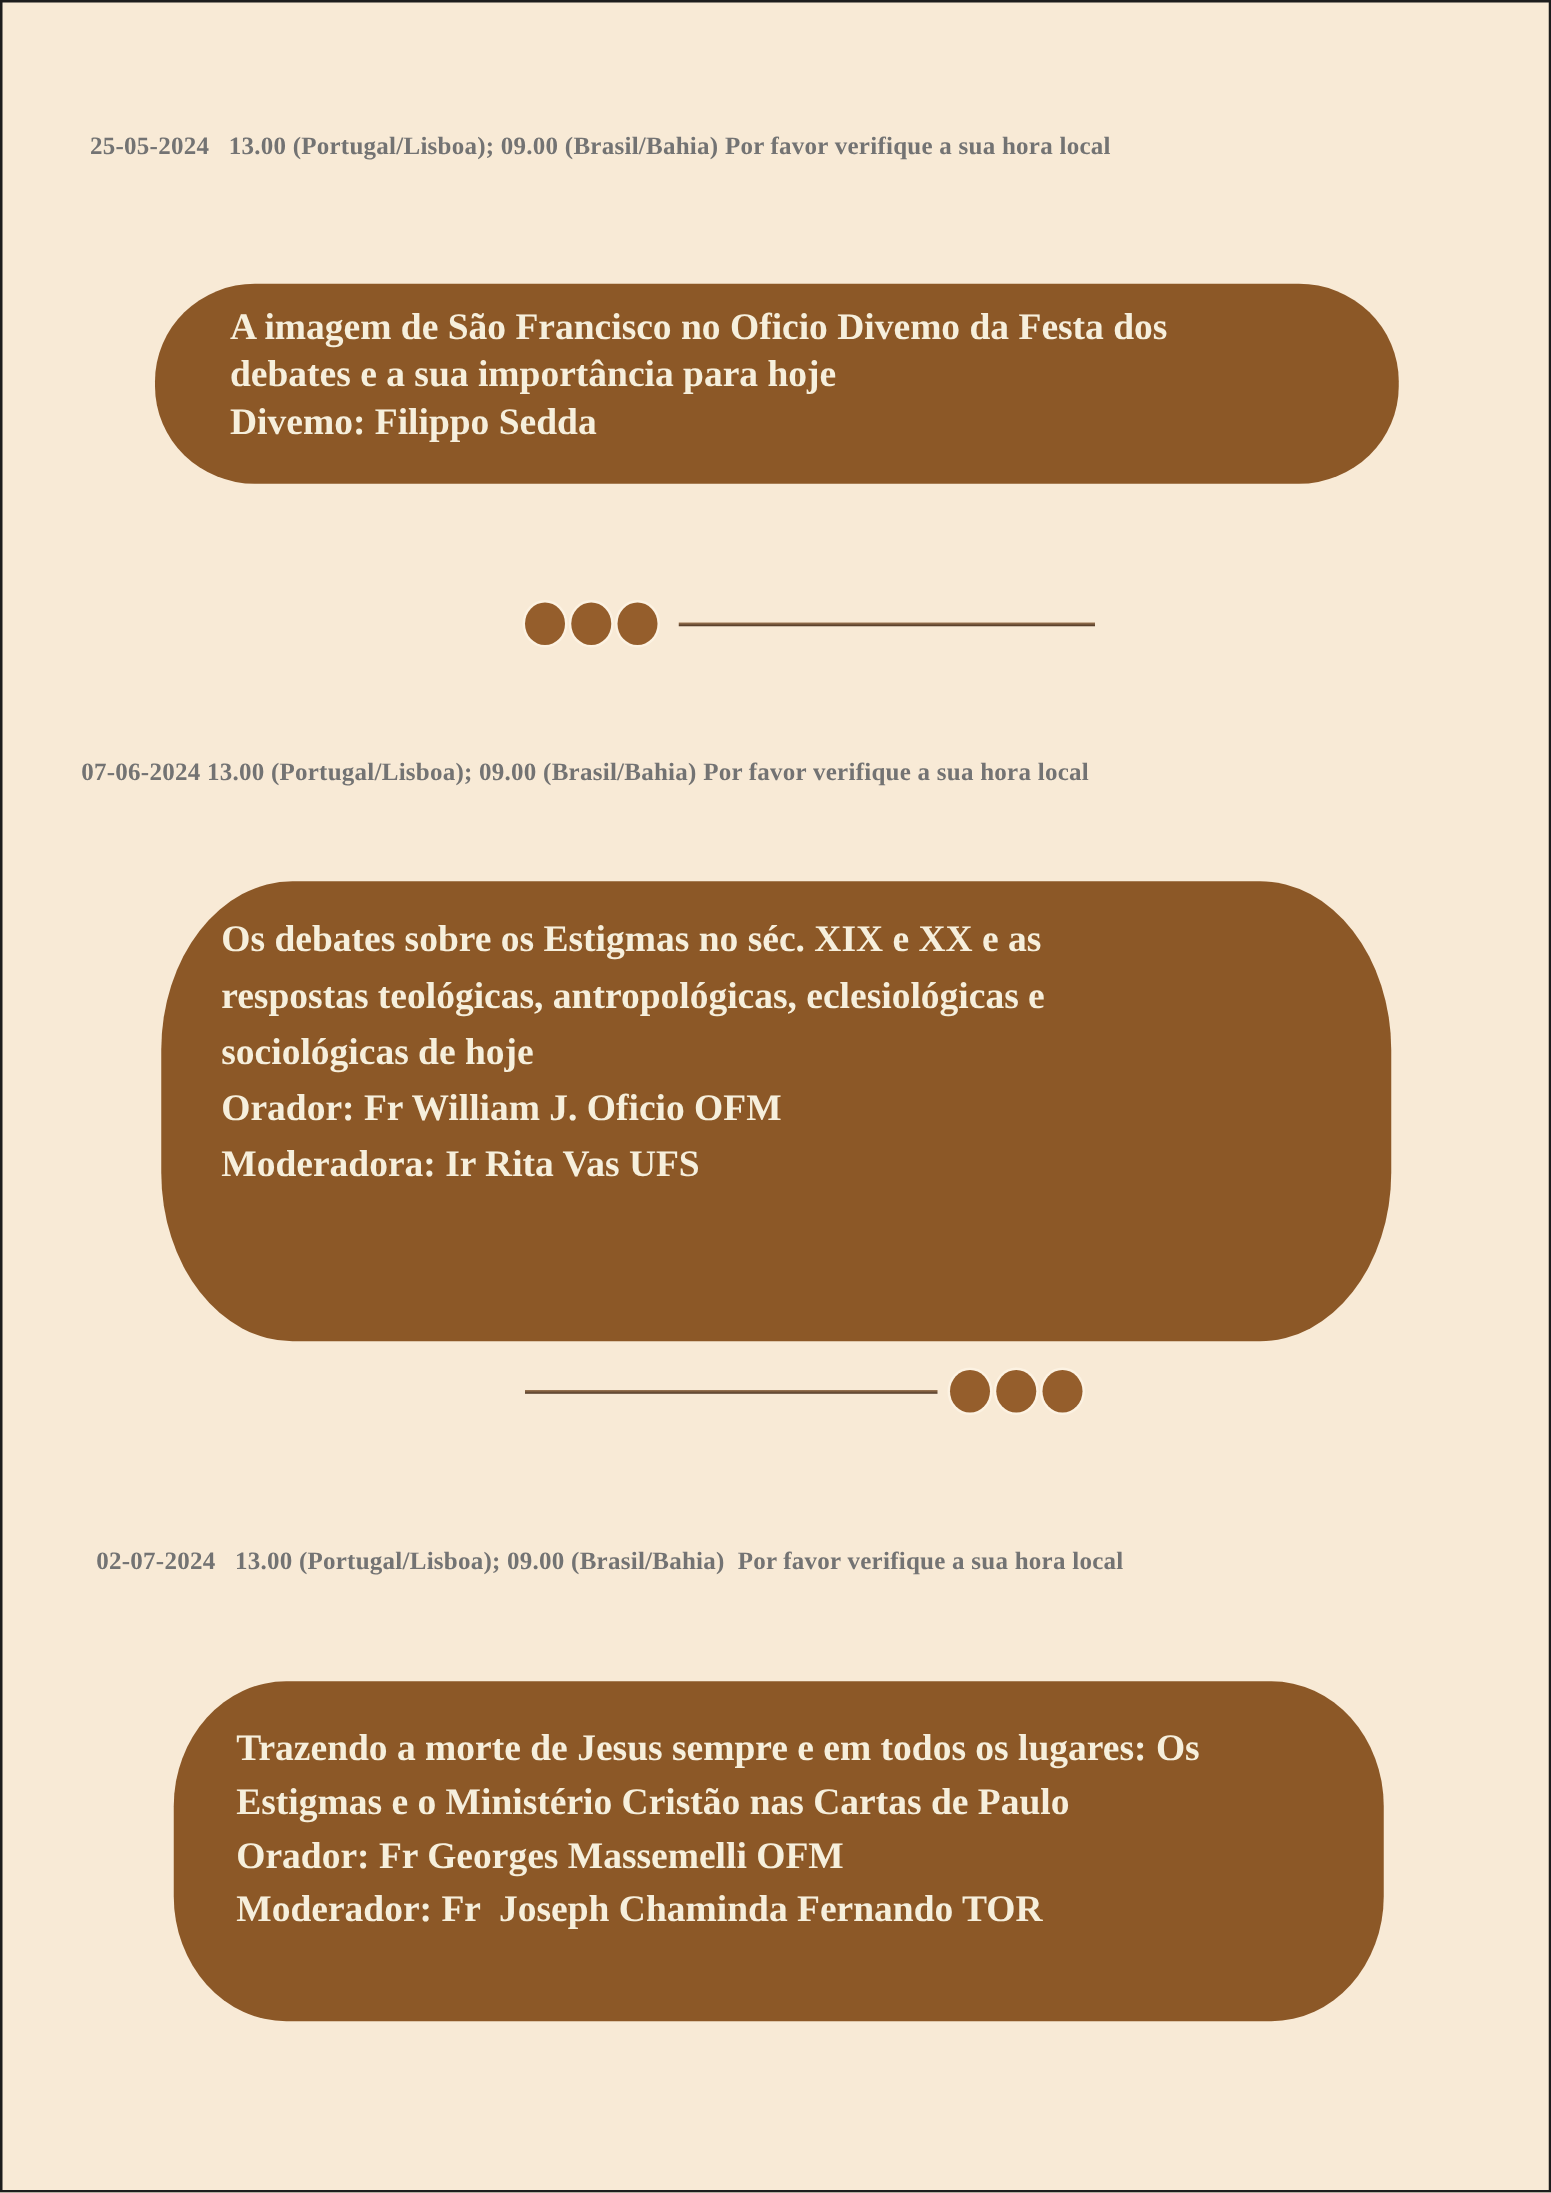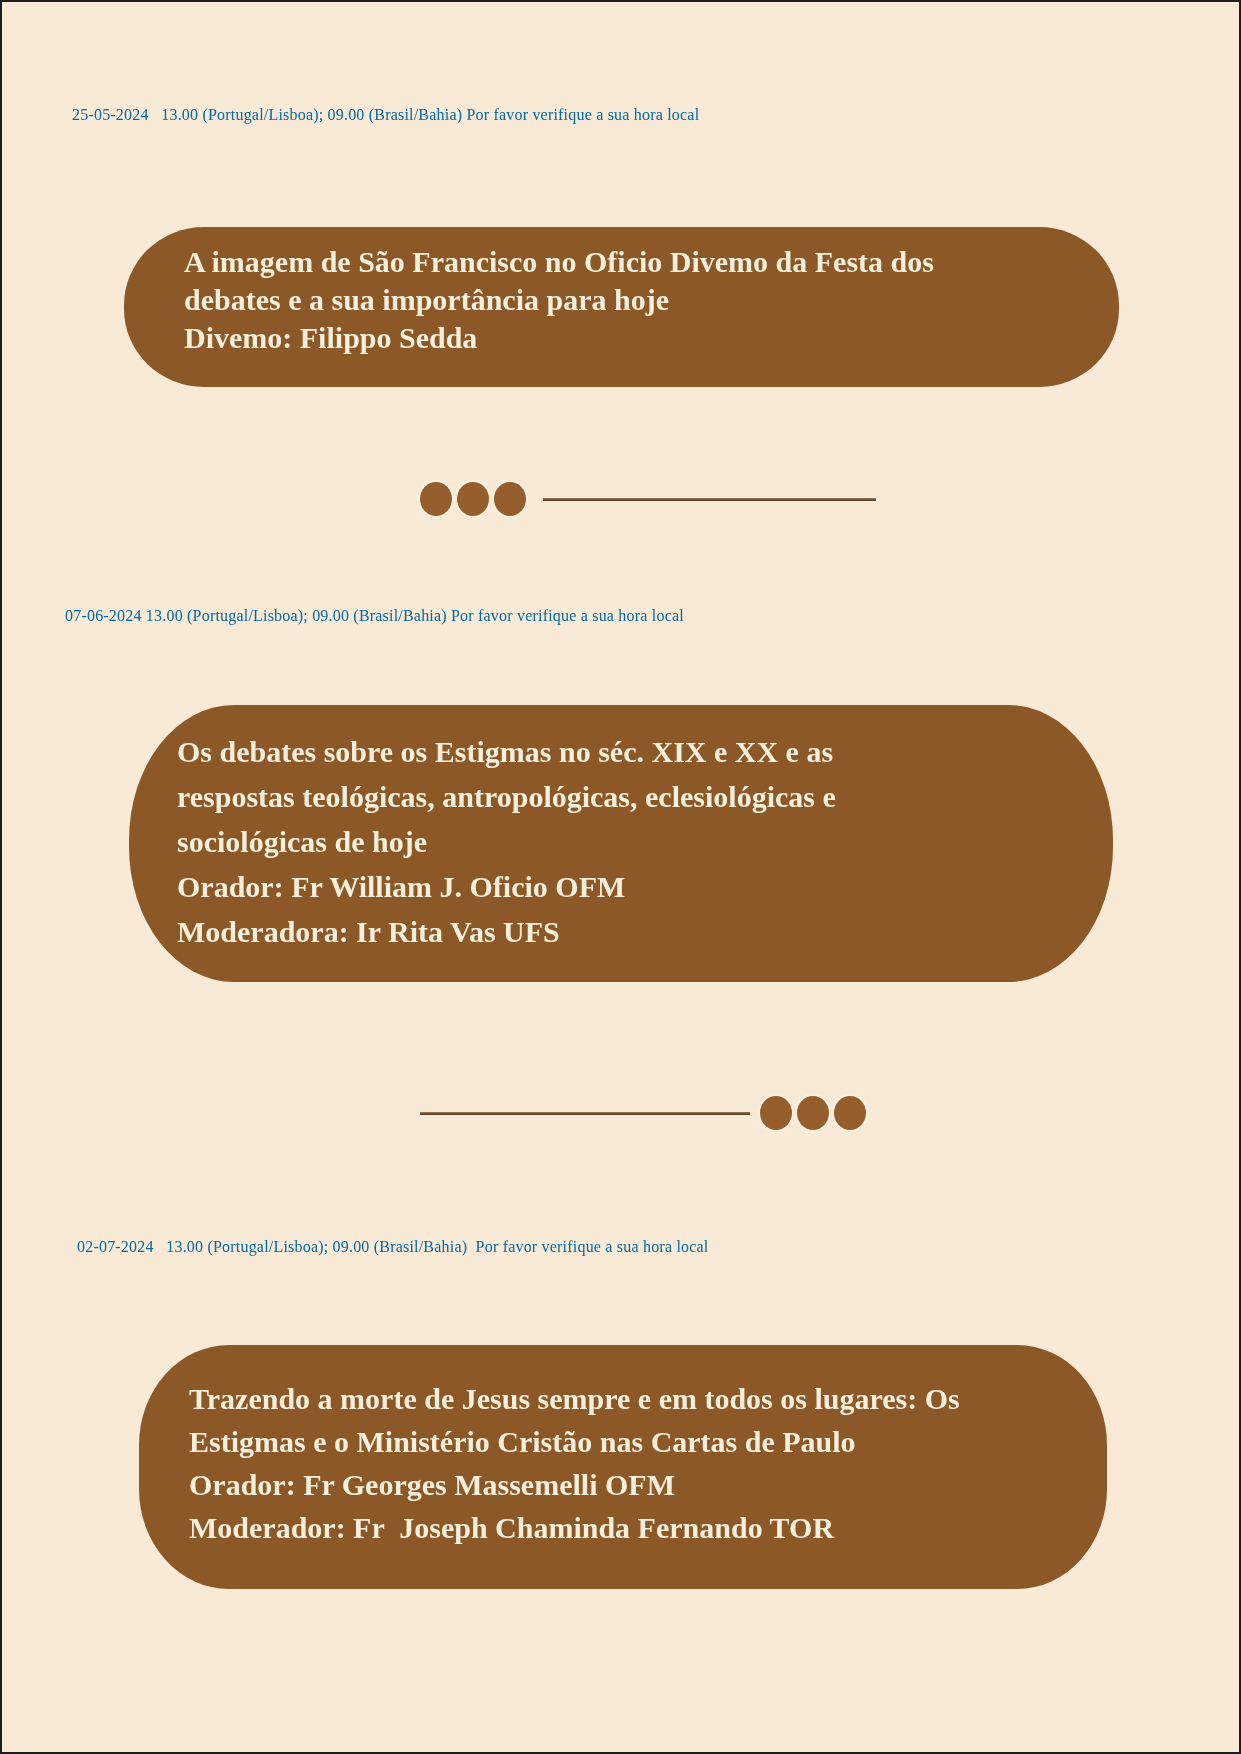--- a/index.html
+++ b/index.html
@@ -16,9 +16,9 @@
   }
   .date-line {
     position: absolute;
-    font-weight: normal;
-    font-size: 16px;
-    color: #0369a1;
+    font-weight: bold;
+    font-size: 20px;
+    color: #737373;
     white-space: pre;
     letter-spacing: 0.2px;
   }

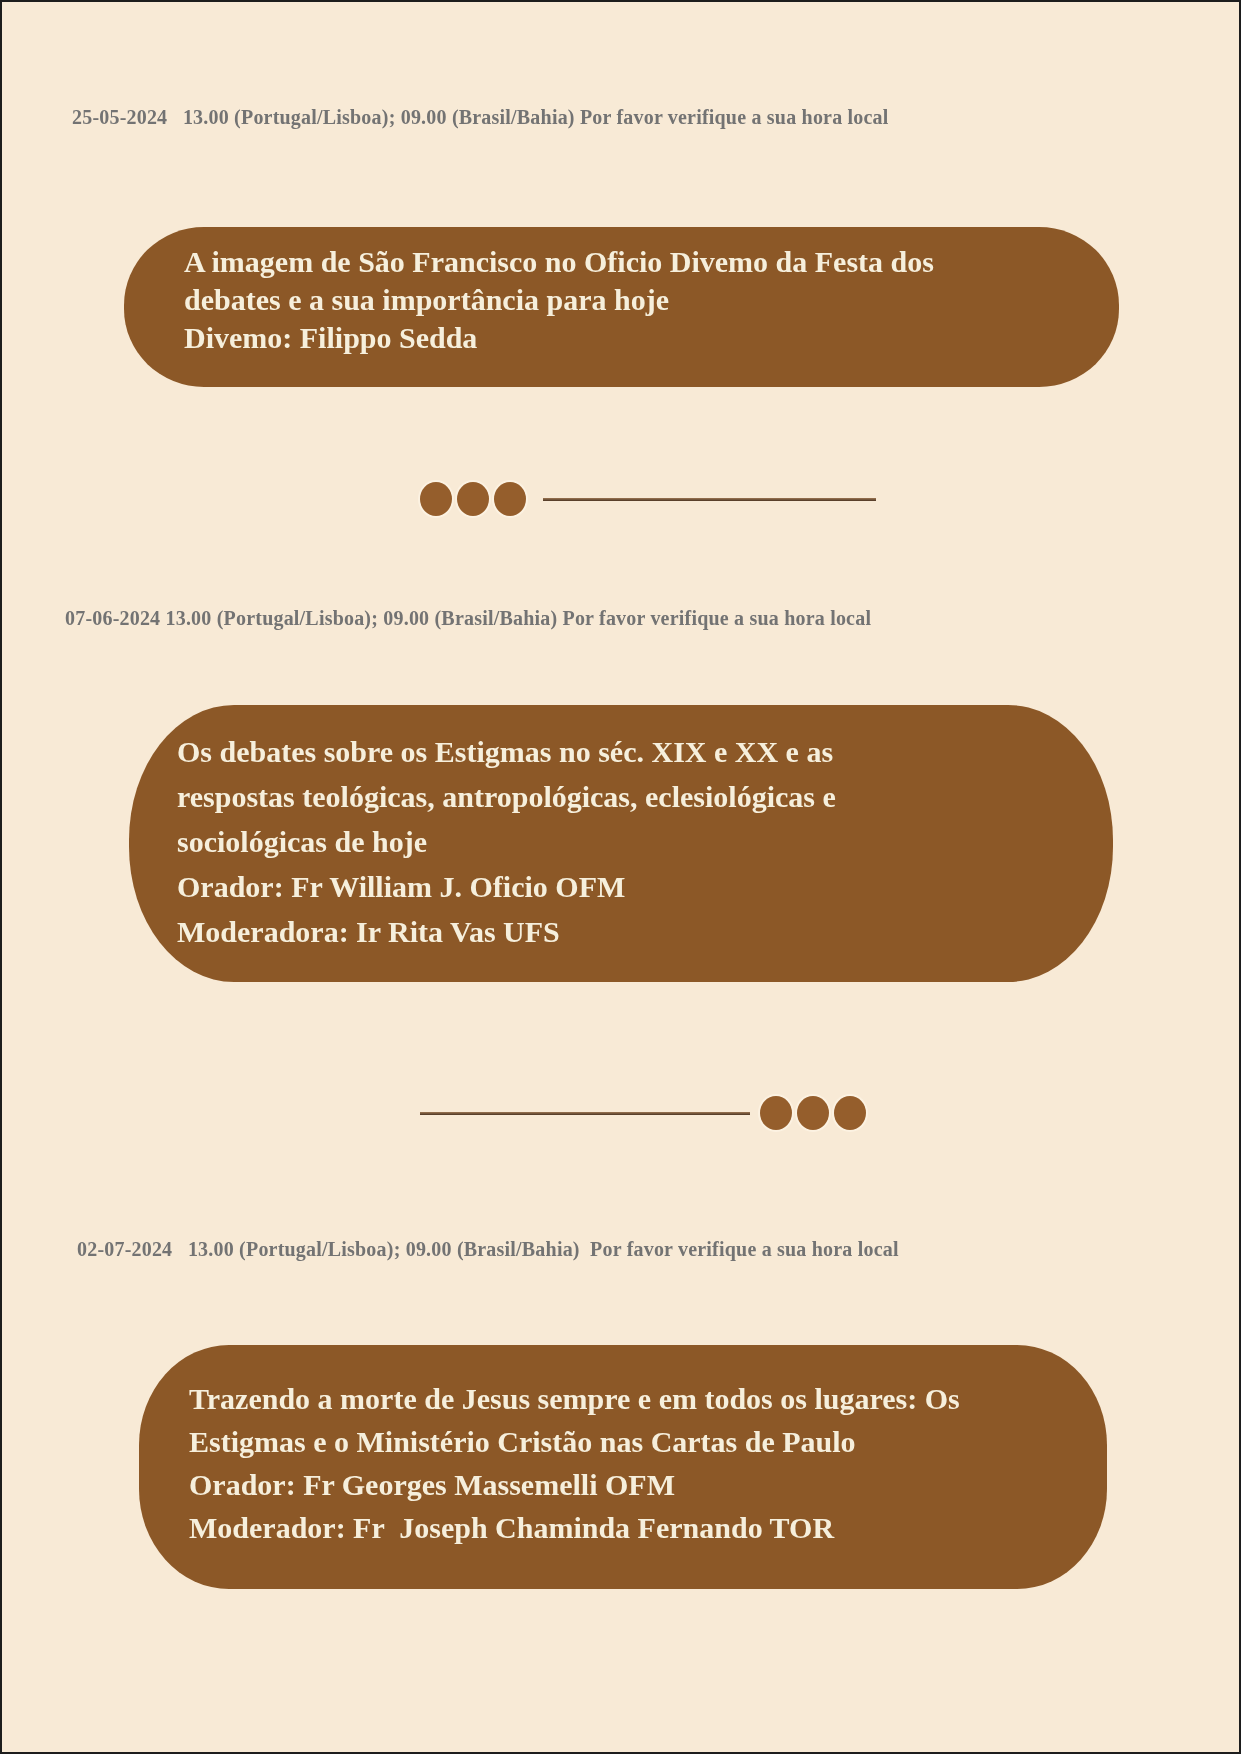--- a/index.html
+++ b/index.html
@@ -46,7 +46,7 @@
   .card1 .card-line { line-height: 38px; }
   .card2 {
     left: 127px; top: 703px;
-    width: 984px; height: 277px;
+    width: 984px; height: 368px;
     border-radius: 105px / 135px;
     padding: 24px 30px 0 48px;
   }

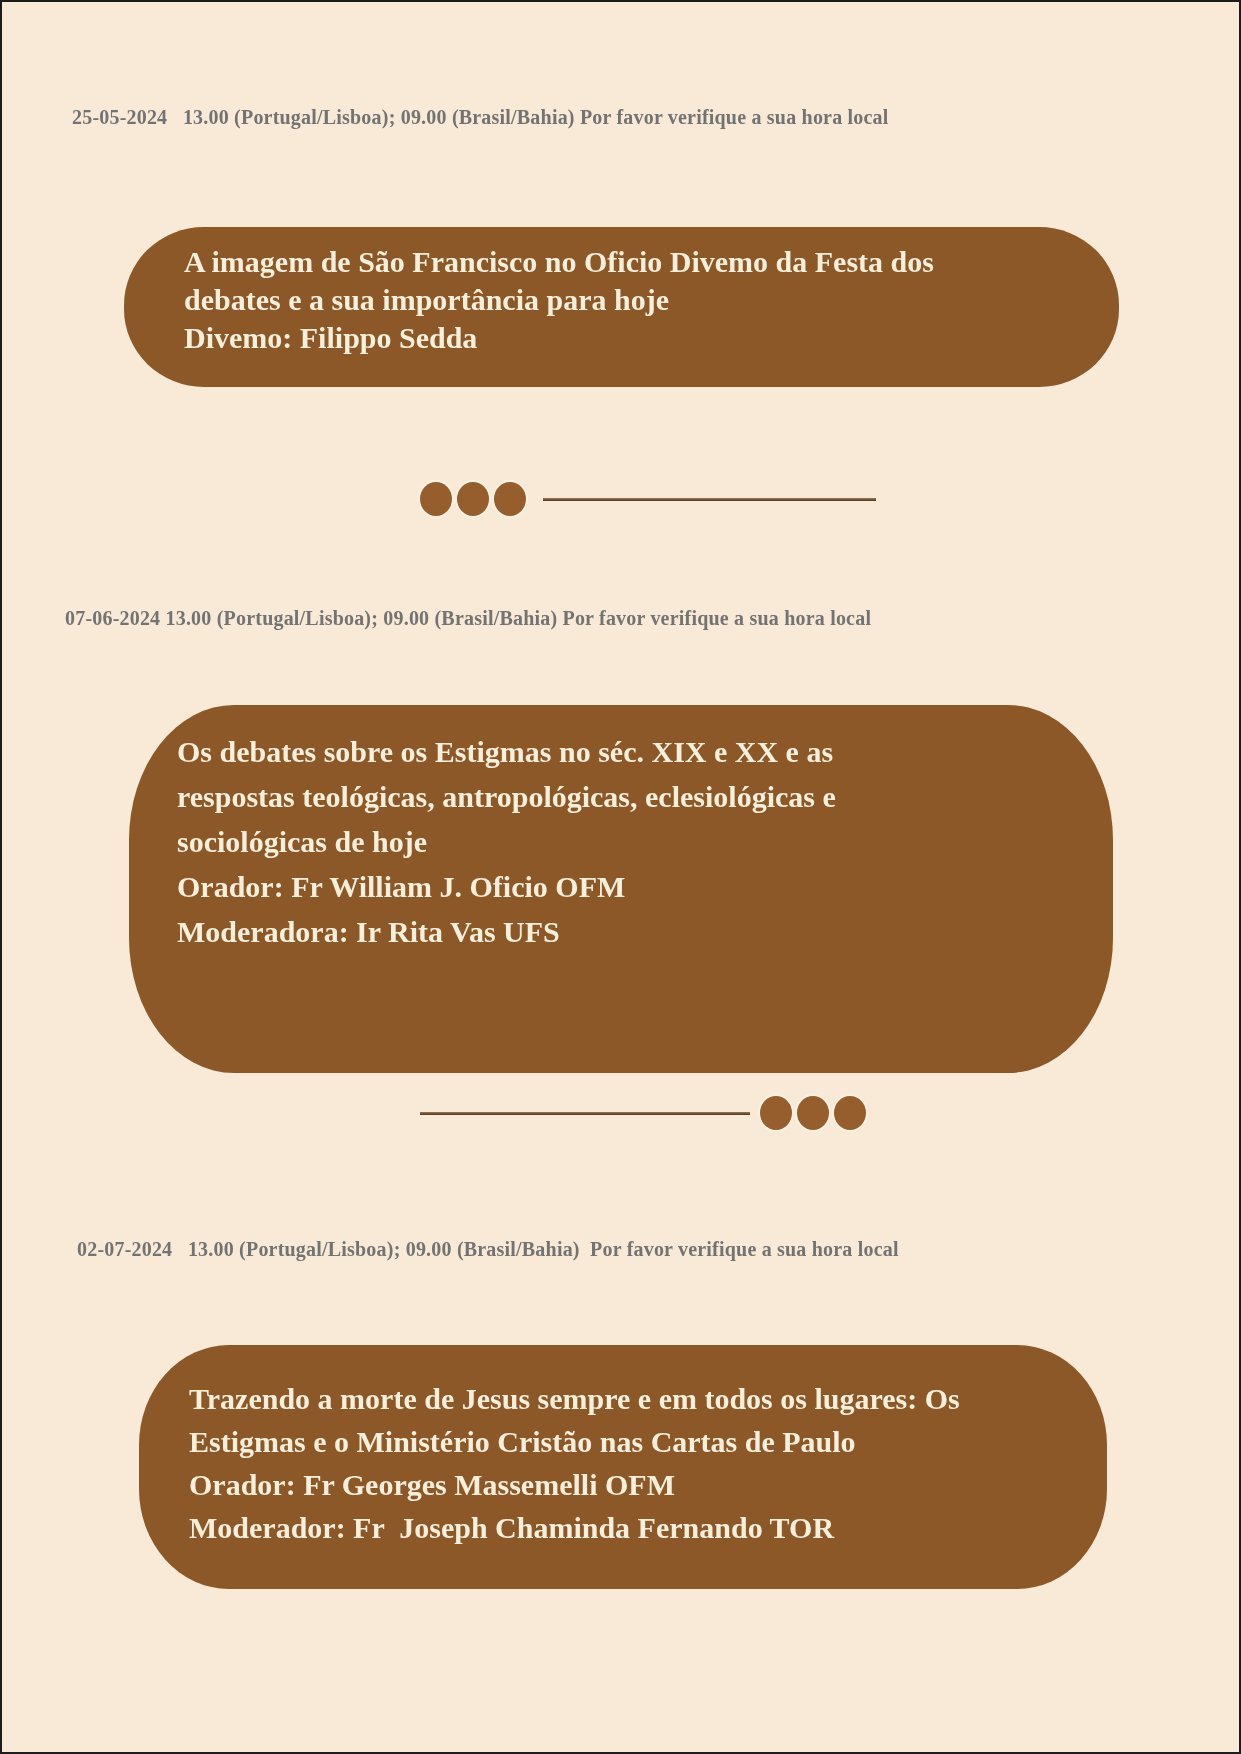--- a/index.html
+++ b/index.html
@@ -53,7 +53,7 @@
   .card2 .card-line { line-height: 45px; }
   .card3 {
     left: 137px; top: 1343px;
-    width: 968px; height: 244px;
+    width: 968px; height: 272px;
     border-radius: 90px / 100px;
     padding: 32px 30px 0 50px;
   }

